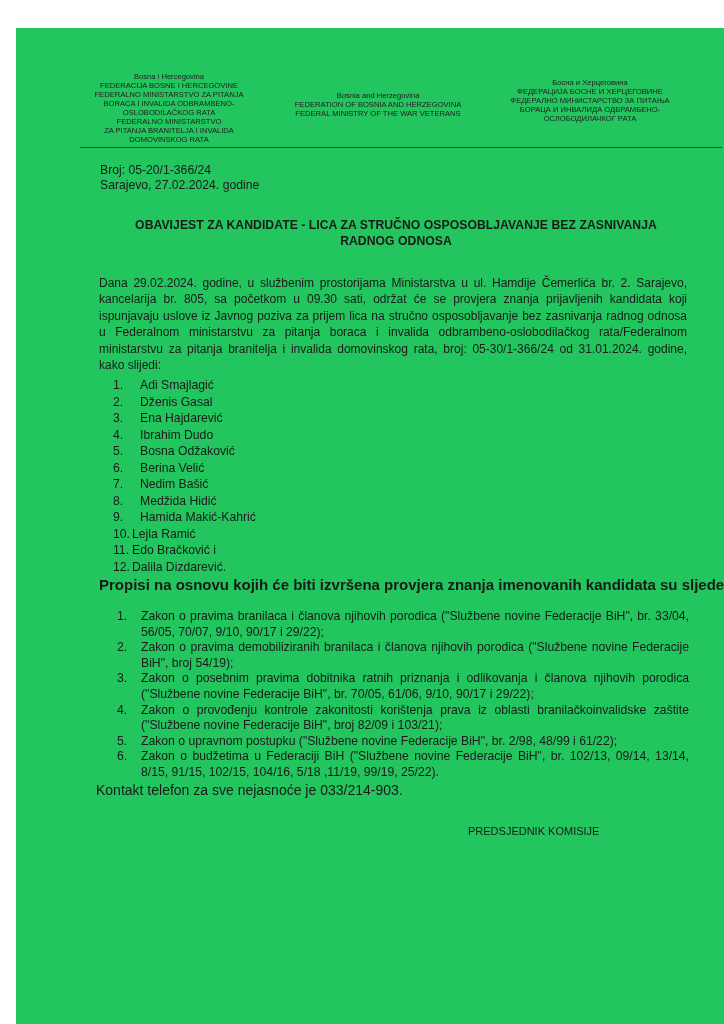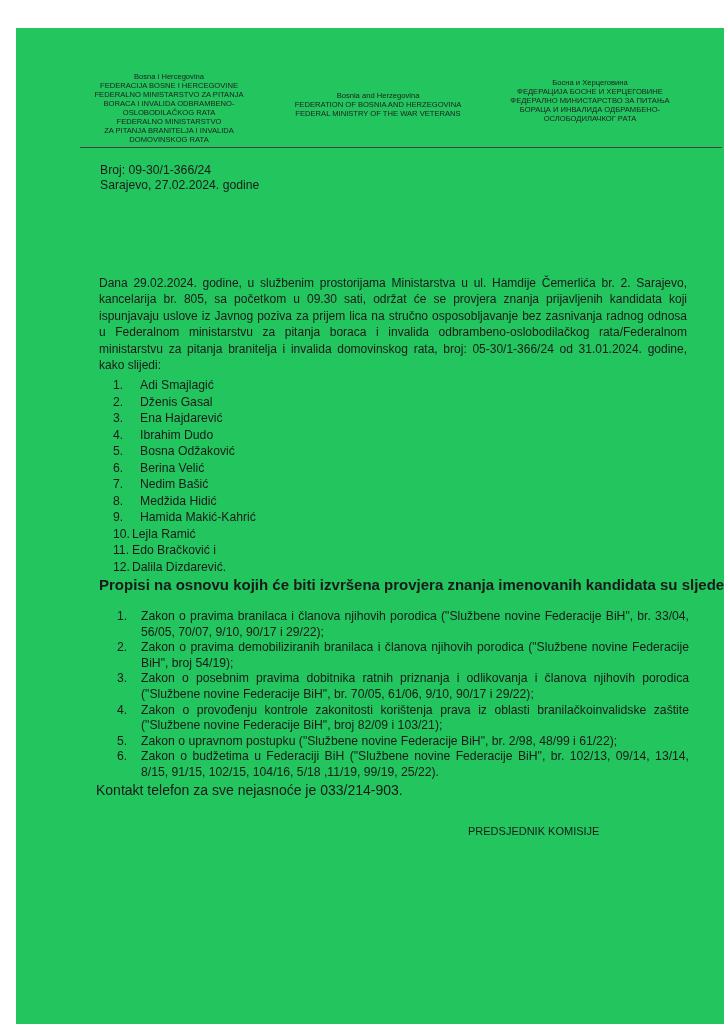--- a/index.html
+++ b/index.html
@@ -166,7 +166,7 @@
   <div class="lh-rule"></div>
 
   <div class="ref">
-    <div>Broj: 09-30/1-366/24</div>
+    <div>Broj: 05-20/1-366/24</div>
     <div>Sarajevo, 27.02.2024. godine</div>
   </div>
 

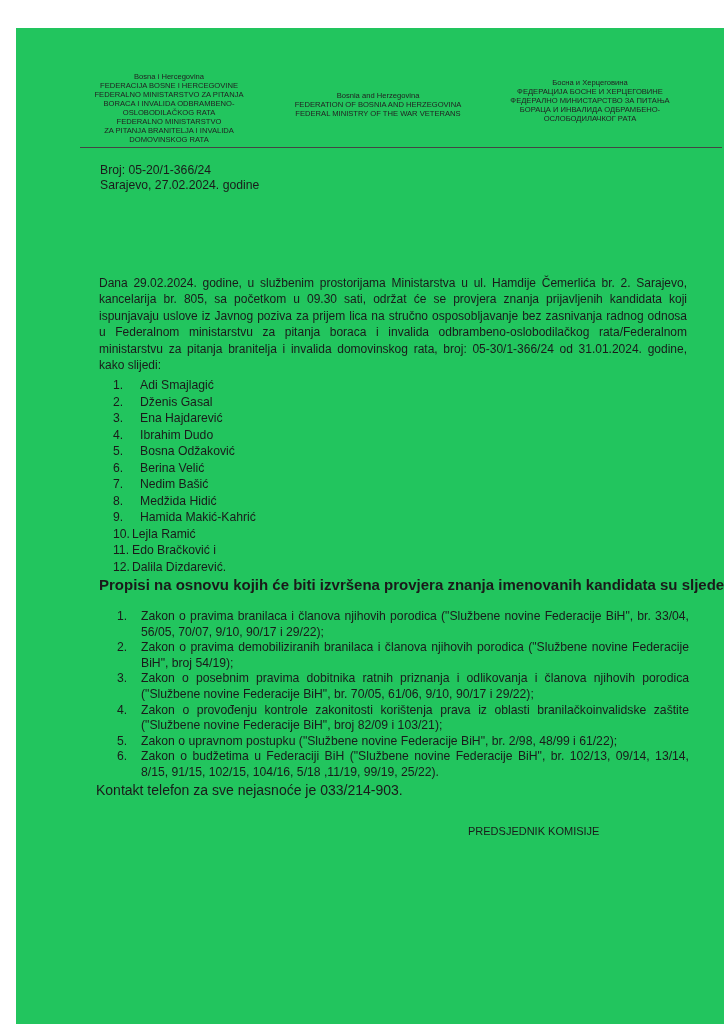--- a/index.html
+++ b/index.html
@@ -171,6 +171,7 @@
   </div>
 
   <div class="title">
+    <div>OBAVIJEST ZA KANDIDATE - LICA ZA STRUČNO OSPOSOBLJAVANJE BEZ ZASNIVANJA</div>
   </div>
 
   <div class="para">Dana 29.02.2024. godine, u službenim prostorijama Ministarstva u ul. Hamdije Čemerlića br. 2. Sarajevo, kancelarija br. 805, sa početkom u 09.30 sati, održat će se provjera znanja prijavljenih kandidata koji ispunjavaju uslove iz Javnog poziva za prijem lica na stručno osposobljavanje bez zasnivanja radnog odnosa u Federalnom ministarstvu za pitanja boraca i invalida odbrambeno-oslobodilačkog rata/Federalnom ministarstvu za pitanja branitelja i invalida domovinskog rata, broj: 05-30/1-366/24 od 31.01.2024. godine, kako slijedi:</div>

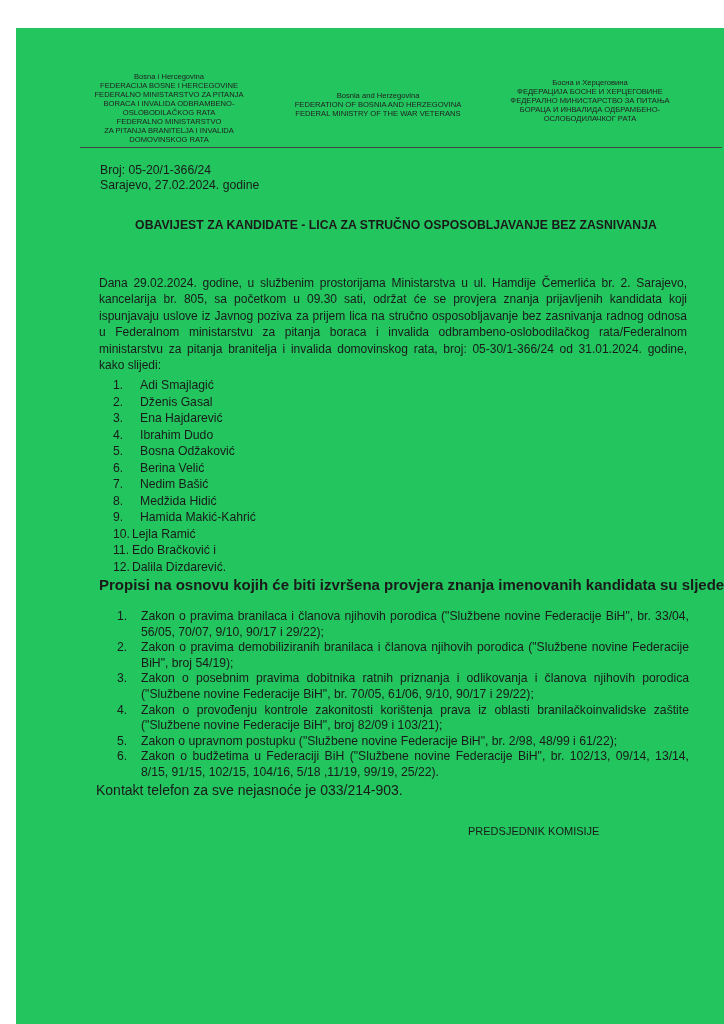--- a/index.html
+++ b/index.html
@@ -172,6 +172,7 @@
 
   <div class="title">
     <div>OBAVIJEST ZA KANDIDATE - LICA ZA STRUČNO OSPOSOBLJAVANJE BEZ ZASNIVANJA</div>
+    <div>RADNOG ODNOSA</div>
   </div>
 
   <div class="para">Dana 29.02.2024. godine, u službenim prostorijama Ministarstva u ul. Hamdije Čemerlića br. 2. Sarajevo, kancelarija br. 805, sa početkom u 09.30 sati, održat će se provjera znanja prijavljenih kandidata koji ispunjavaju uslove iz Javnog poziva za prijem lica na stručno osposobljavanje bez zasnivanja radnog odnosa u Federalnom ministarstvu za pitanja boraca i invalida odbrambeno-oslobodilačkog rata/Federalnom ministarstvu za pitanja branitelja i invalida domovinskog rata, broj: 05-30/1-366/24 od 31.01.2024. godine, kako slijedi:</div>

